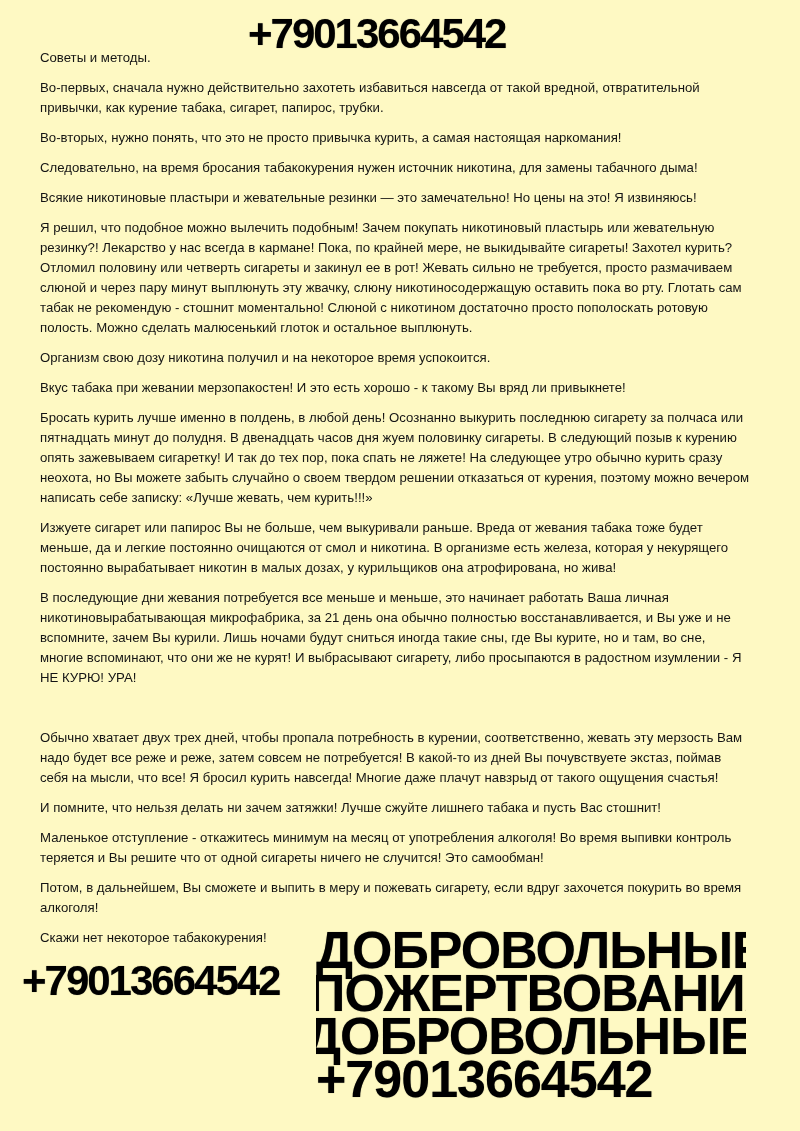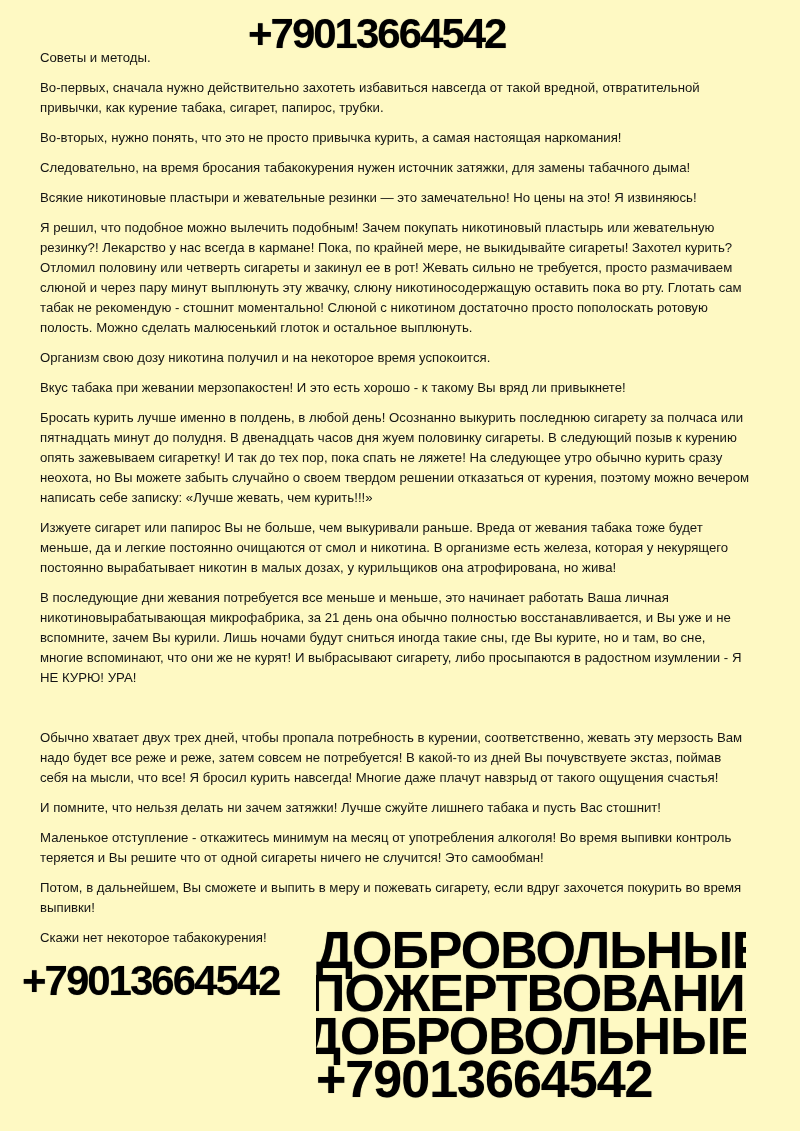--- a/index.html
+++ b/index.html
@@ -84,7 +84,7 @@
     <p>Советы и методы.</p>
     <p>Во-первых, сначала нужно действительно захотеть избавиться навсегда от такой вредной, отвратительной привычки, как курение табака, сигарет, папирос, трубки.</p>
     <p>Во-вторых, нужно понять, что это не просто привычка курить, а самая настоящая наркомания!</p>
-    <p>Следовательно, на время бросания табакокурения нужен источник затяжки, для замены табачного дыма!</p>
+    <p>Следовательно, на время бросания табакокурения нужен источник никотина, для замены табачного дыма!</p>
     <p>Всякие никотиновые пластыри и жевательные резинки — это замечательно! Но цены на это! Я извиняюсь!</p>
     <p>Я решил, что подобное можно вылечить подобным! Зачем покупать никотиновый пластырь или жевательную резинку?! Лекарство у нас всегда в кармане! Пока, по крайней мере, не выкидывайте сигареты! Захотел курить? Отломил половину или четверть сигареты и закинул ее в рот! Жевать сильно не требуется, просто размачиваем слюной и через пару минут выплюнуть эту жвачку, слюну никотиносодержащую оставить пока во рту. Глотать сам табак не рекомендую - стошнит моментально! Слюной с никотином достаточно просто пополоскать ротовую полость. Можно сделать малюсенький глоток и остальное выплюнуть.</p>
     <p>Организм свою дозу никотина получил и на некоторое время успокоится.</p>

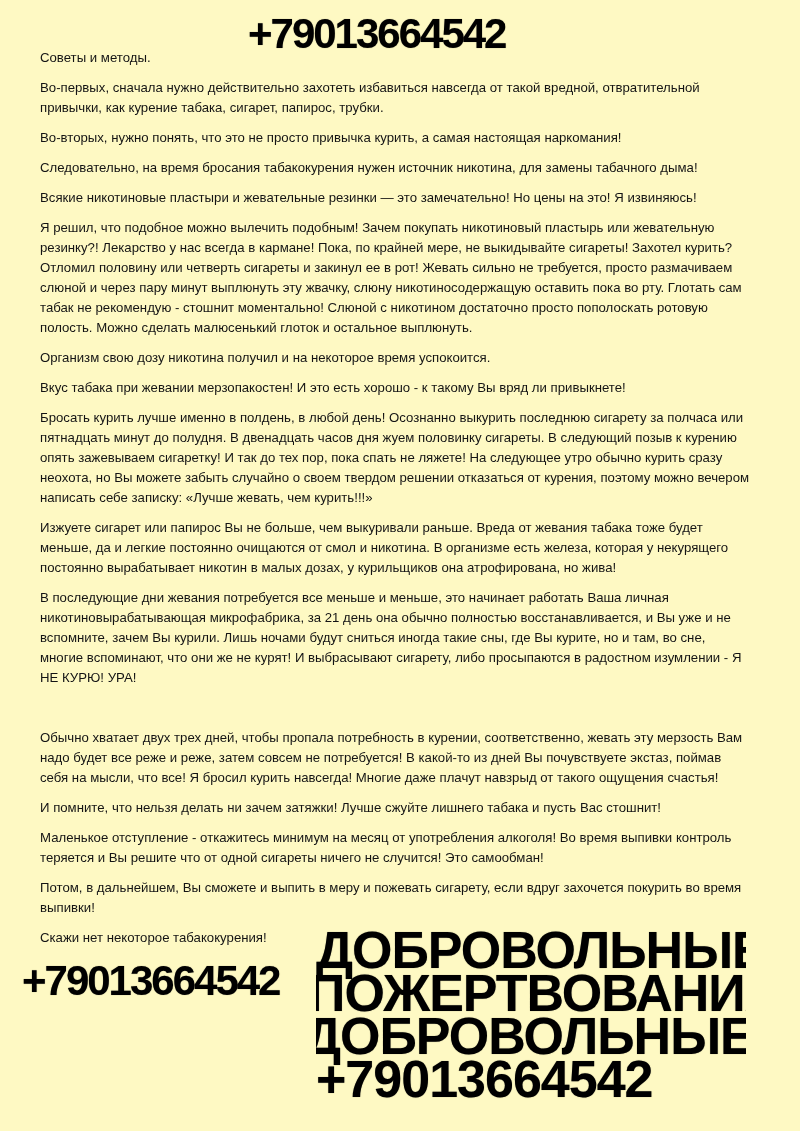--- a/index.html
+++ b/index.html
@@ -95,7 +95,7 @@
     <p class="gap-before">Обычно хватает двух трех дней, чтобы пропала потребность в курении, соответственно, жевать эту мерзость Вам надо будет все реже и реже, затем совсем не потребуется! В какой-то из дней Вы почувствуете экстаз, поймав себя на мысли, что все! Я бросил курить навсегда! Многие даже плачут навзрыд от такого ощущения счастья!</p>
     <p>И помните, что нельзя делать ни зачем затяжки! Лучше сжуйте лишнего табака и пусть Вас стошнит!</p>
     <p>Маленькое отступление - откажитесь минимум на месяц от употребления алкоголя! Во время выпивки контроль теряется и Вы решите что от одной сигареты ничего не случится! Это самообман!</p>
-    <p>Потом, в дальнейшем, Вы сможете и выпить в меру и пожевать сигарету, если вдруг захочется покурить во время выпивки!</p>
+    <p>Потом, в дальнейшем, Вы сможете и выпить в меру и пожевать сигарету, если вдруг захочется покурить во время алкоголя!</p>
     <p>Скажи нет некоторое табакокурения!</p>
 
     <div class="bottom-phone">+79013664542</div>

